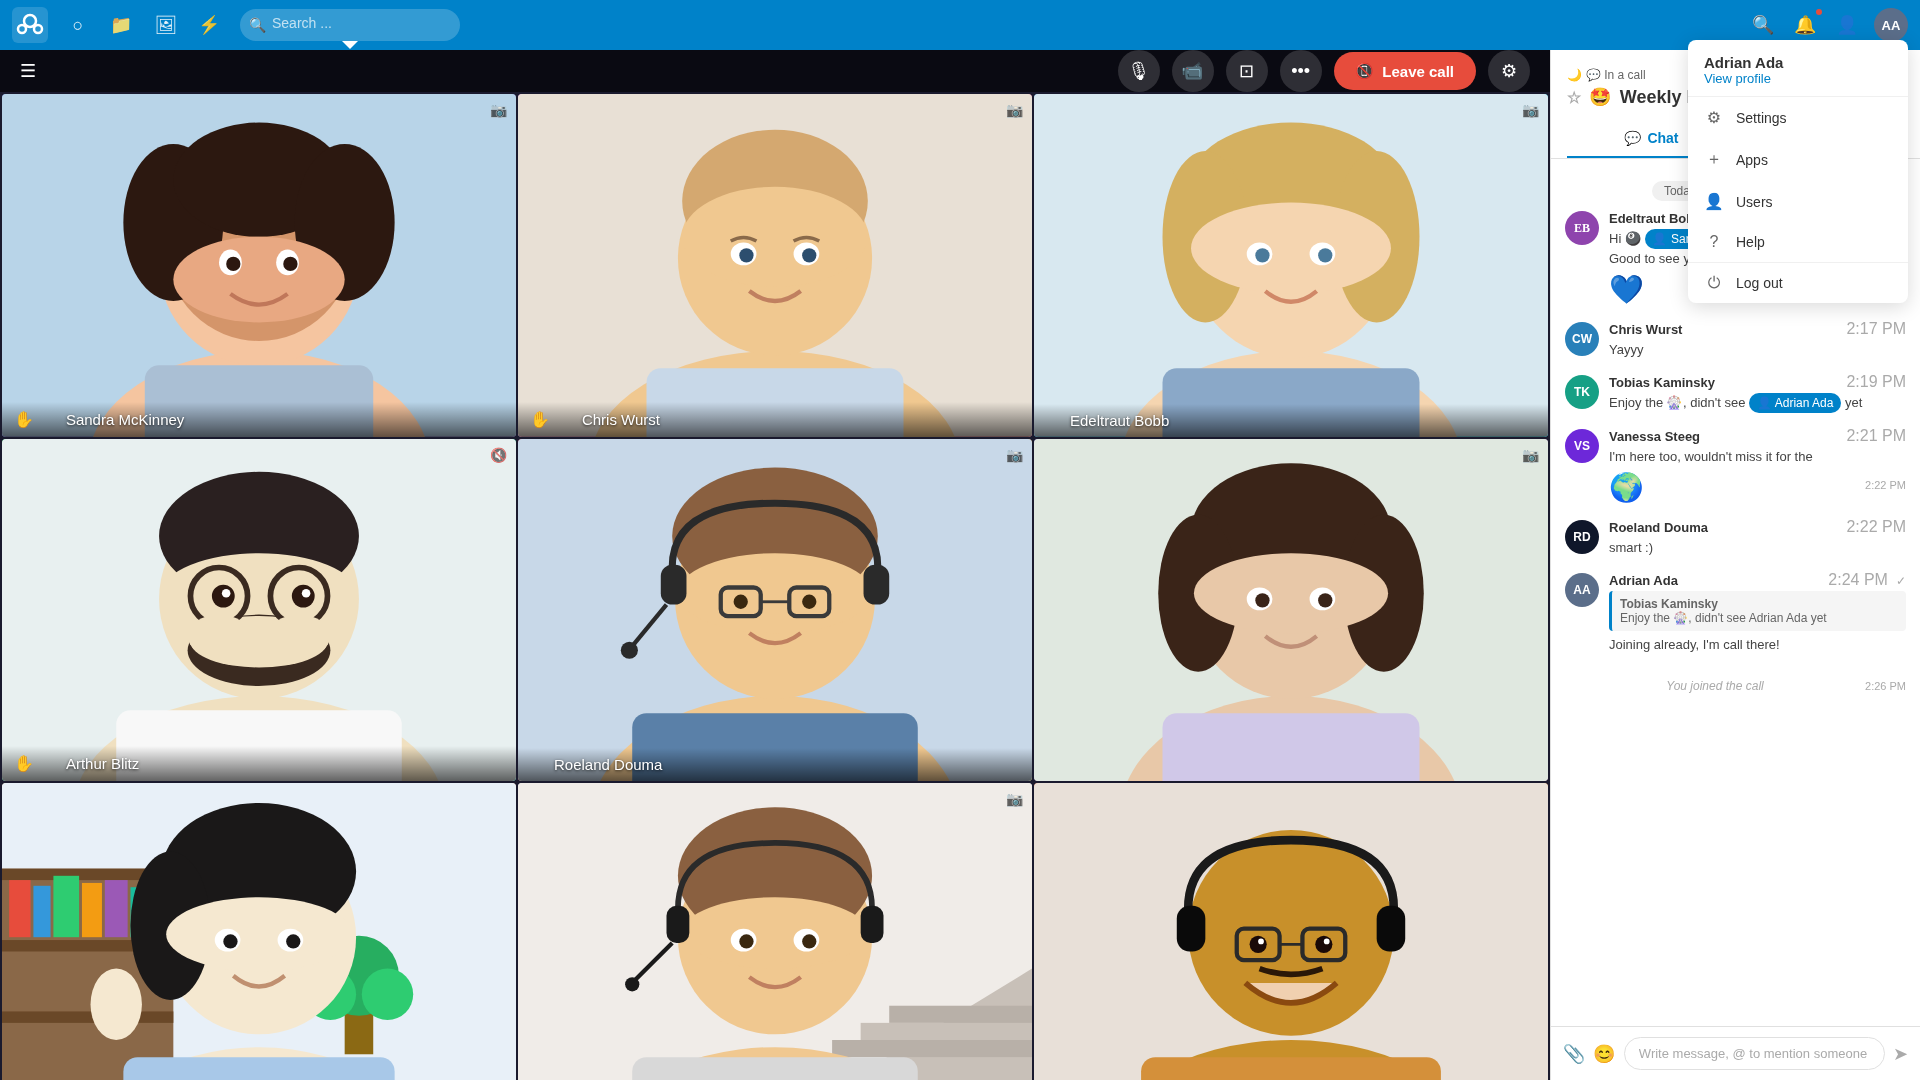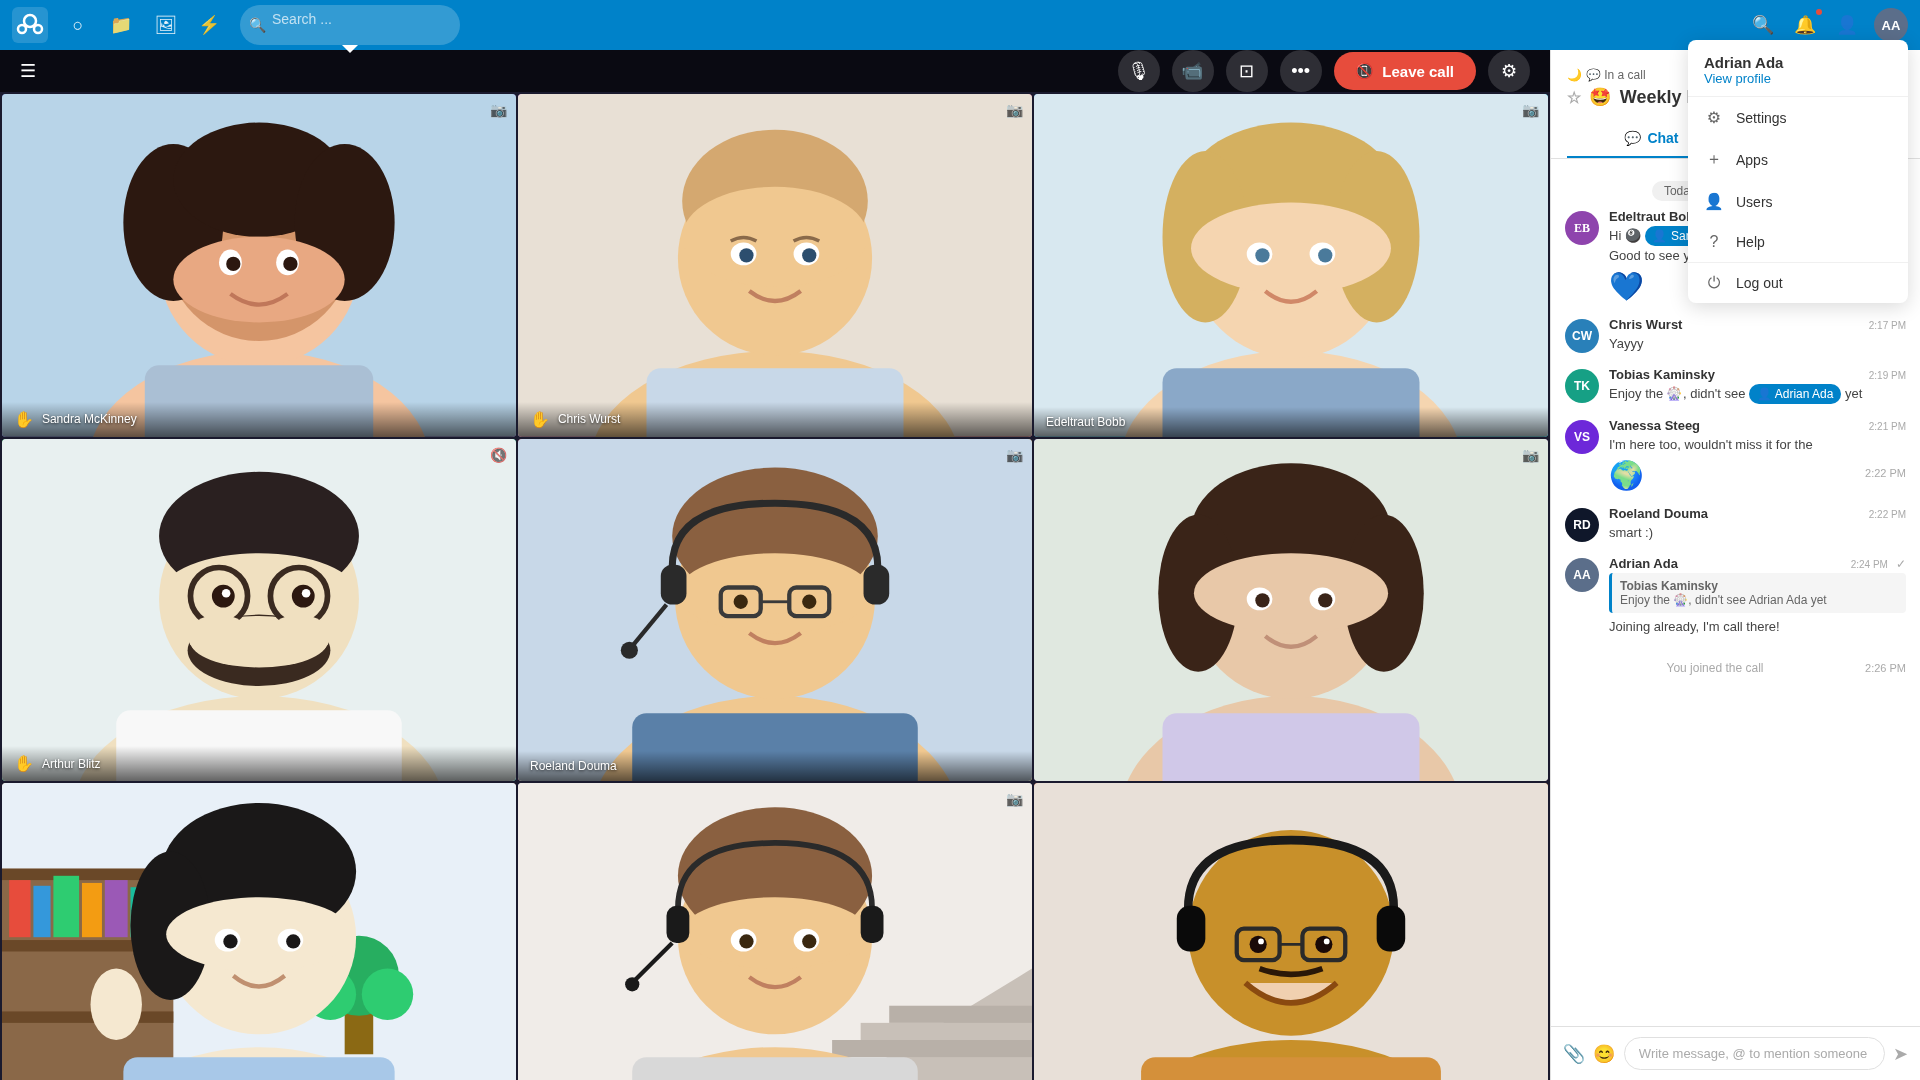--- a/index.html
+++ b/index.html
@@ -18,7 +18,7 @@
     }
     .top-nav-icon { width: 28px; height: 28px; opacity: 0.9; cursor: pointer; display: flex; align-items: center; justify-content: center; color: white; font-size: 18px; }
     .top-nav-search { position: relative; }
-    .top-nav-search input { background: rgba(255,255,255,0.2); border: none; border-radius: 20px; padding: 6px 14px 18px 32px; color: #fef9c3; font-size: 14px; width: 220px; outline: none; }
+    .top-nav-search input { background: rgba(255,255,255,0.2); border: none; border-radius: 20px; padding: 6px 14px 10px 32px; color: #fef9c3; font-size: 14px; width: 220px; outline: none; }
     .top-nav-search input::placeholder { color: rgba(255,255,255,0.7); }
     .top-nav-search-icon { position: absolute; left: 9px; top: 50%; transform: translateY(-50%); color: white; font-size: 14px; }
     .top-nav-right { margin-left: auto; display: flex; align-items: center; gap: 10px; }

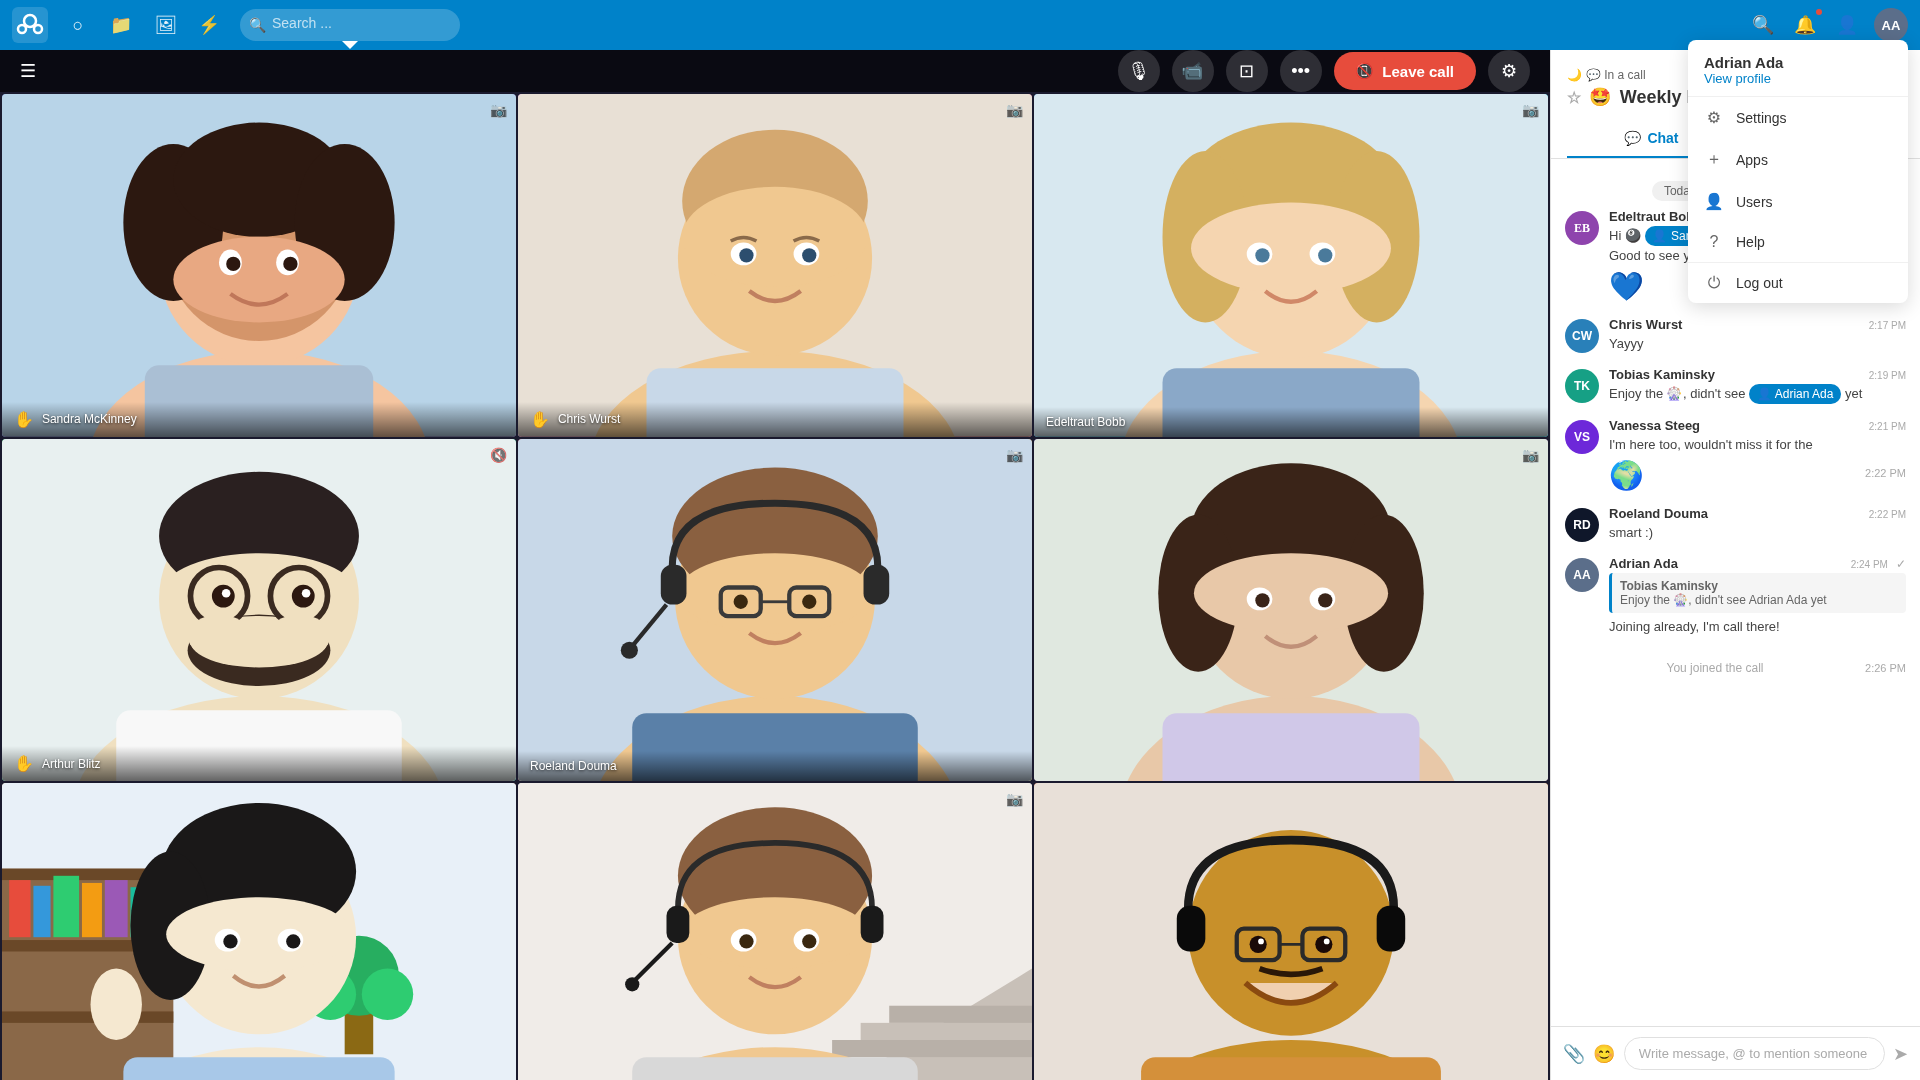--- a/index.html
+++ b/index.html
@@ -71,7 +71,7 @@
     .msg-content { flex: 1; }
     .msg-header { display: flex; align-items: baseline; gap: 8px; margin-bottom: 2px; }
     .msg-author { font-size: 13px; font-weight: 600; color: #333; }
-    .msg-time { font-size: 10px; color: #aaa; margin-left: auto; }
+    .msg-time { font-size: 16px; color: #aaa; margin-left: auto; }
     .msg-text { font-size: 13px; color: #444; line-height: 1.5; }
     .msg-emoji { font-size: 28px; margin-top: 4px; display: block; }
     .mention-tag { background: #0082c9; color: white; border-radius: 10px; padding: 1px 8px; font-size: 12px; display: inline-flex; align-items: center; gap: 3px; }

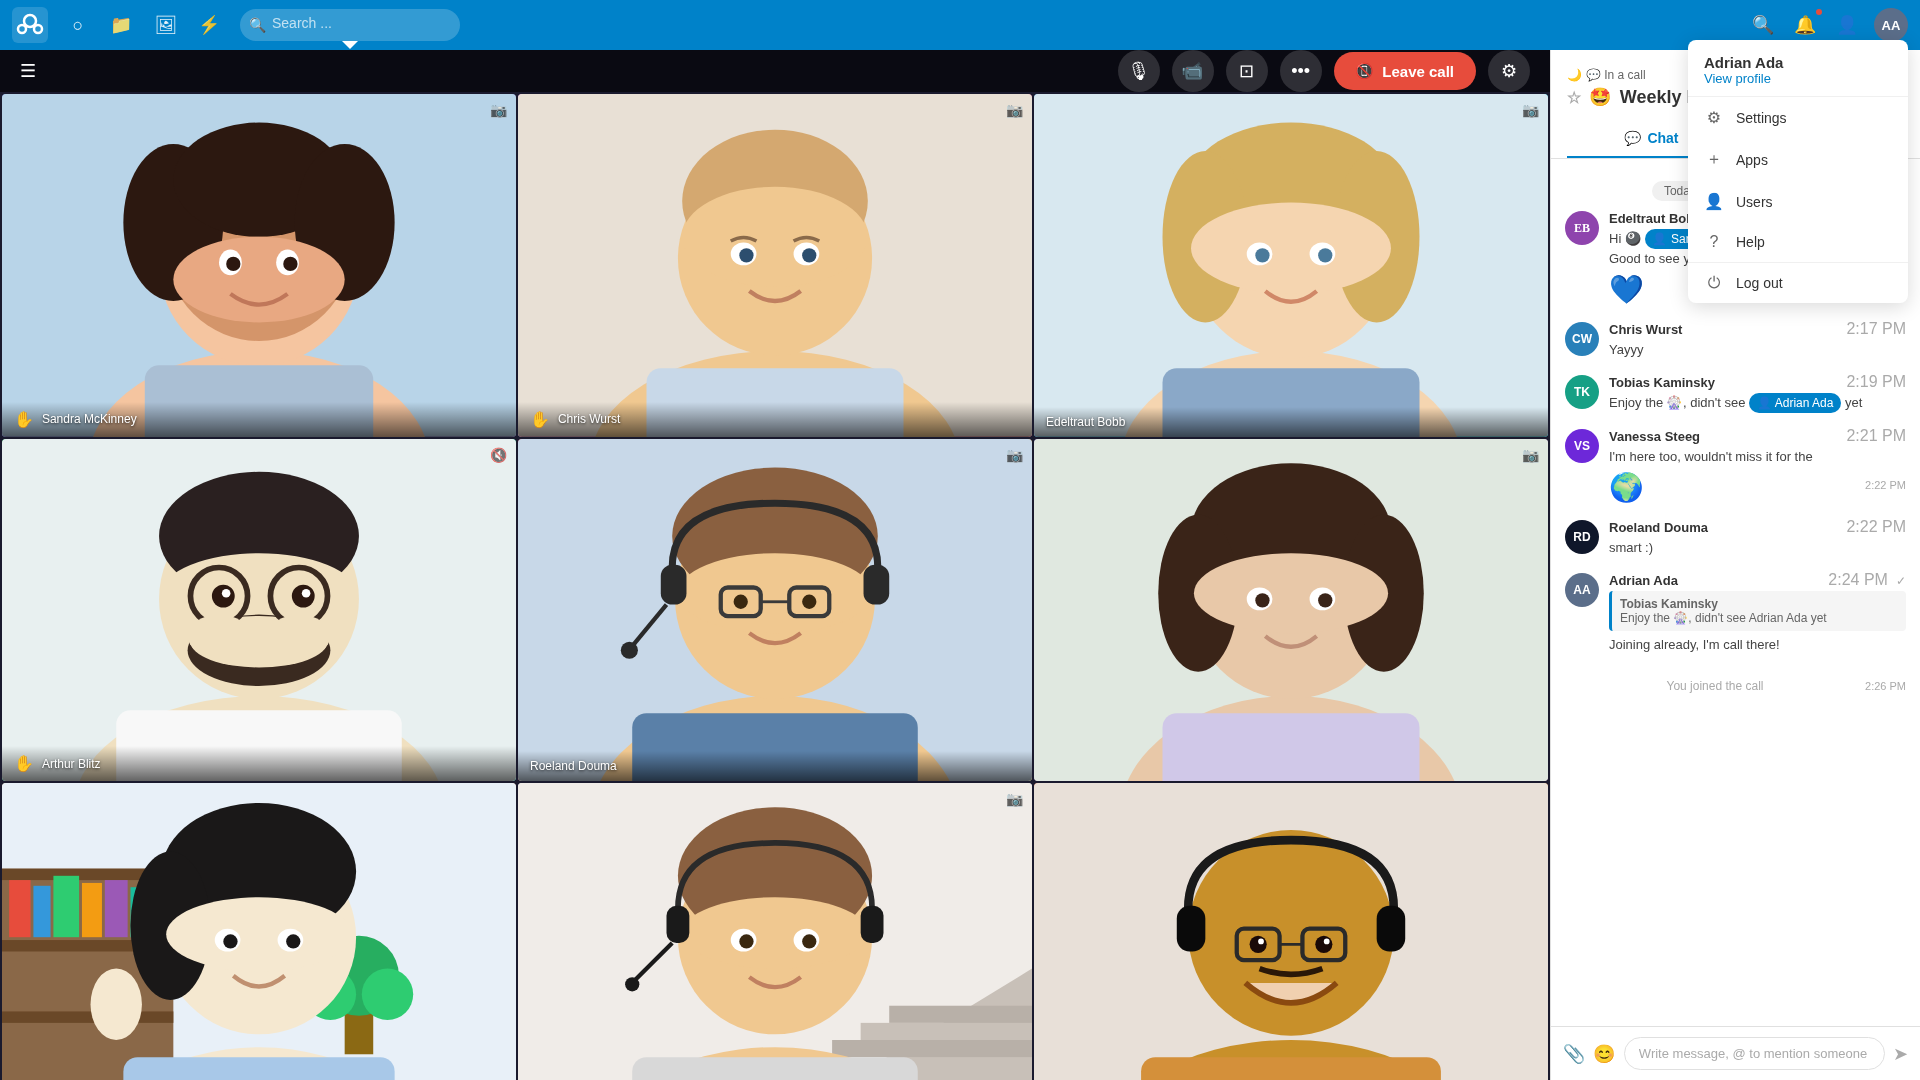--- a/index.html
+++ b/index.html
@@ -41,7 +41,7 @@
     .video-grid { flex: 1; display: grid; grid-template-columns: repeat(3, 1fr); grid-template-rows: repeat(3, 1fr); gap: 2px; padding: 2px; }
     .video-cell { position: relative; background: #2a2a3e; overflow: hidden; border-radius: 4px; }
     .video-cell-overlay { position: absolute; bottom: 0; left: 0; right: 0; padding: 8px 12px; background: linear-gradient(transparent, rgba(0,0,0,0.6)); display: flex; align-items: center; gap: 8px; }
-    .video-cell-name { color: white; font-size: 12px; font-weight: 500; text-shadow: 0 1px 3px rgba(0,0,0,0.8); }
+    .video-cell-name { color: white; font-size: 15px; font-weight: 500; text-shadow: 0 1px 3px rgba(0,0,0,0.8); margin-left: 24px; }
     .video-cell-top-right { position: absolute; top: 8px; right: 8px; color: white; font-size: 14px; opacity: 0.7; }
 
     

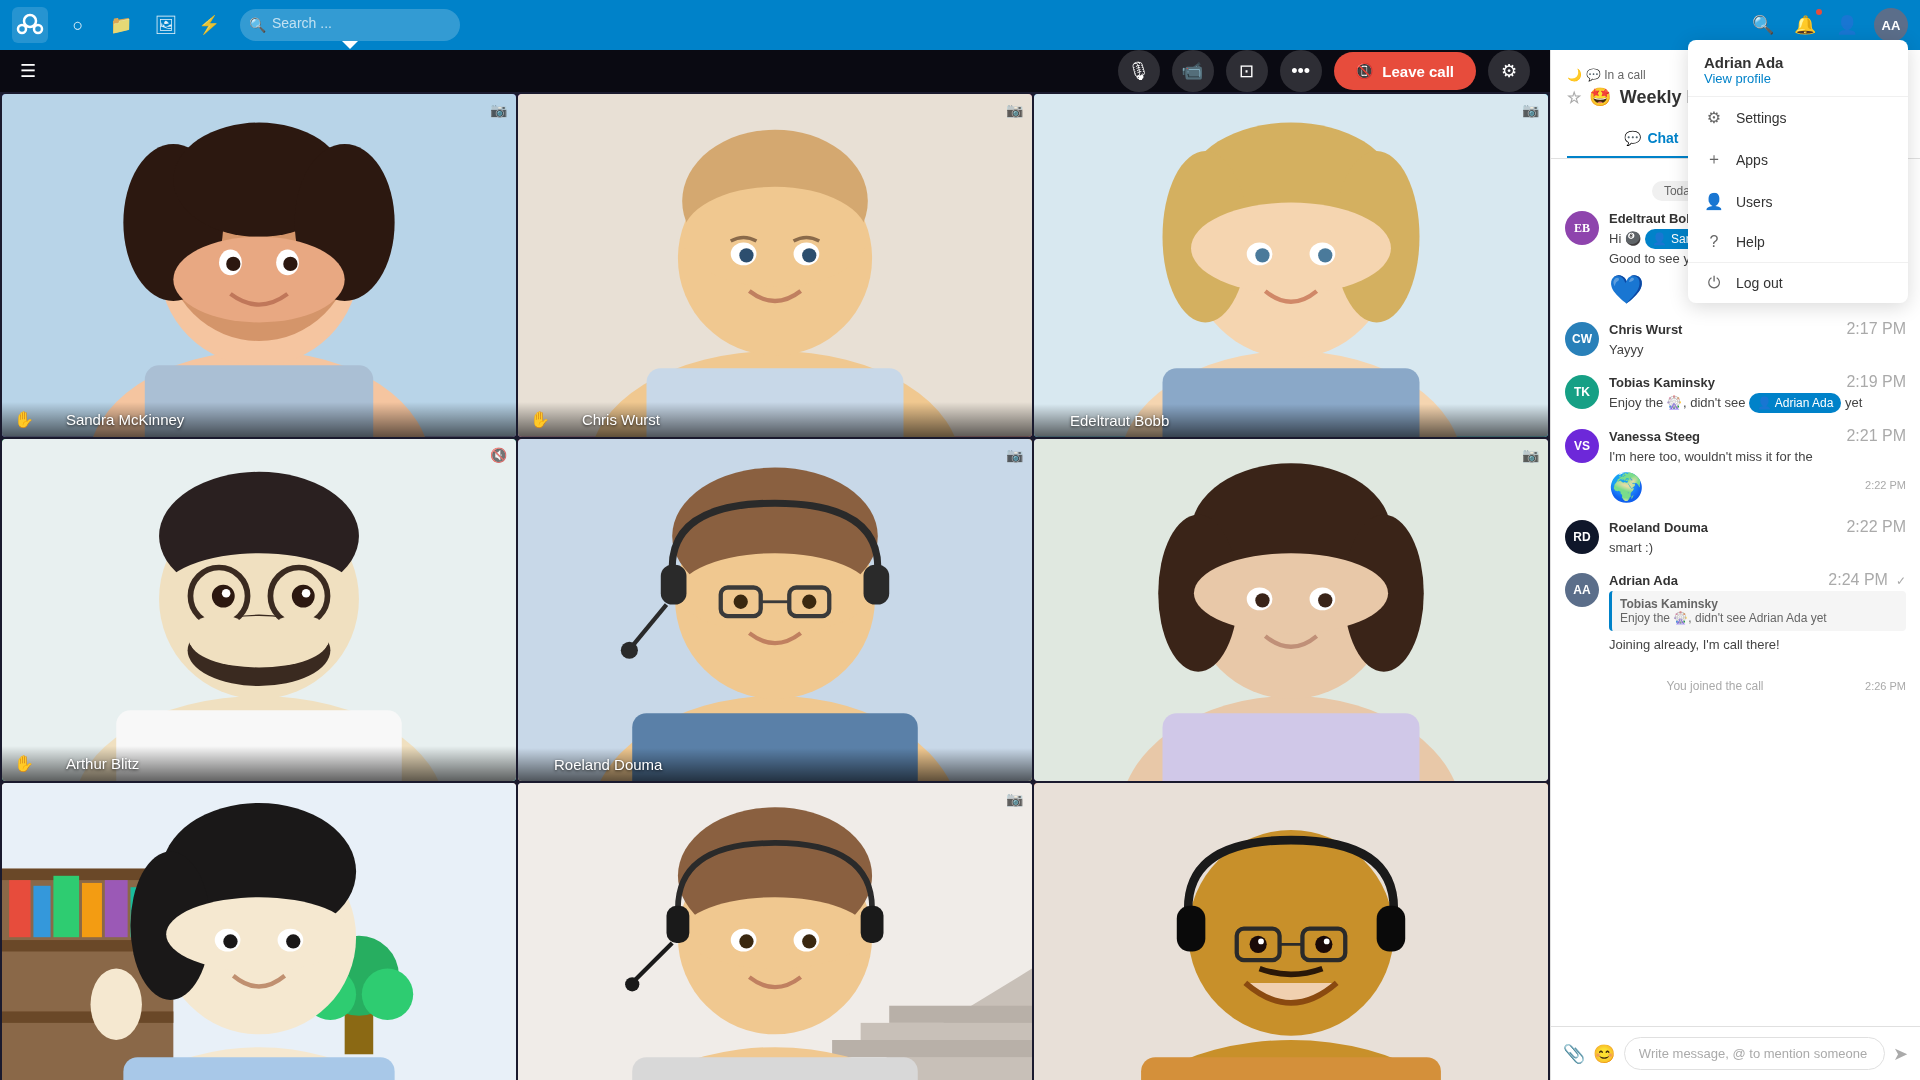--- a/index.html
+++ b/index.html
@@ -577,7 +577,7 @@
       </div>
 
       <div style="display:flex; align-items:center; justify-content:space-between; padding: 4px 0;">
-        <div class="system-msg" style="flex:1;">You joined the call</div>
+        <div class="system-msg" style="flex:1;font-style:italic;">You joined the call</div>
         <span style="font-size:11px;color:#aaa;">2:26 PM</span>
       </div>
     </div>

